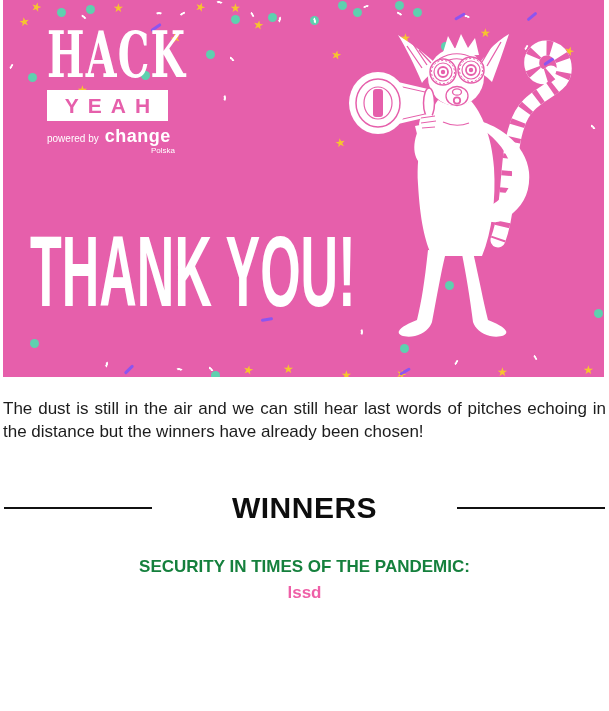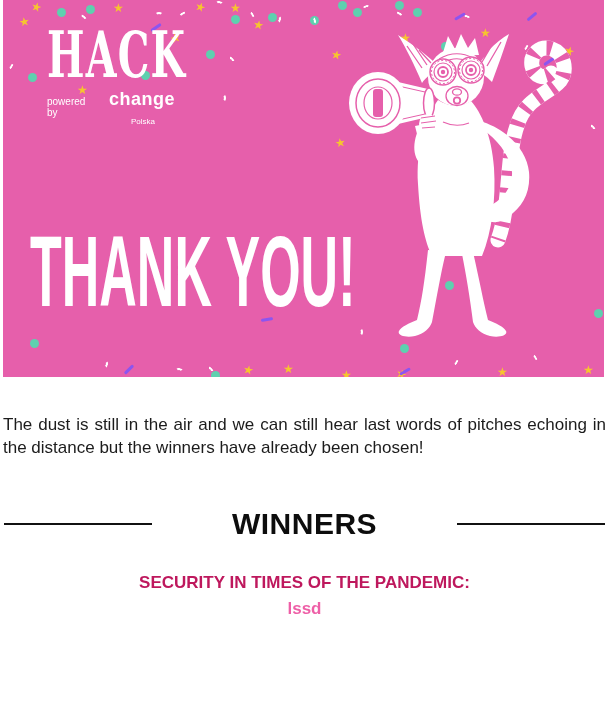--- a/index.html
+++ b/index.html
@@ -154,6 +154,9 @@
 
     <div class="logo">
       <div class="hack">HACK</div>
+      <div class="yeah-box">
+        <span class="yeah">YEAH</span>
+      </div>
       <div class="powered">
         <span class="powered-prefix">powered by</span>
         <span class="powered-brand">change</span>

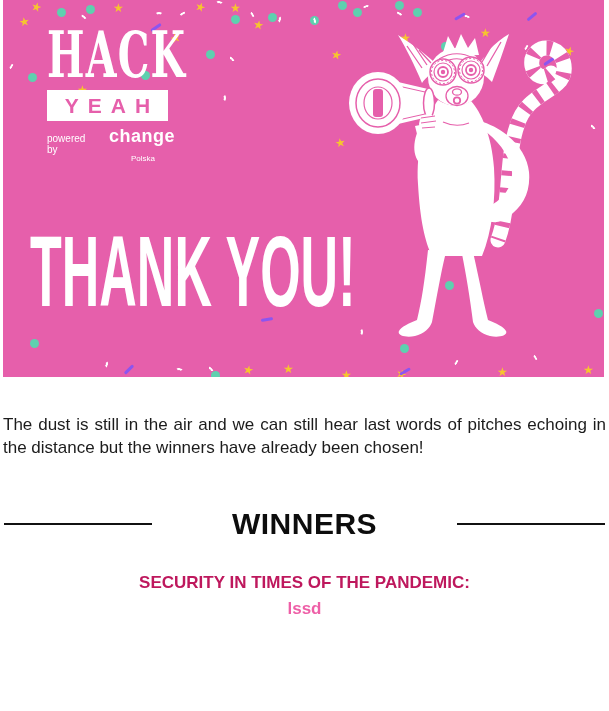--- a/index.html
+++ b/index.html
@@ -38,7 +38,7 @@
   }
   .powered {
     position:relative; margin-top:5px; color:#ffffff;
-    display:flex; align-items:baseline; gap:14px; width:128px;
+    display:flex; align-items:baseline; gap:6px; width:128px;
   }
   .powered-prefix { font-size:10px; }
   .powered-brand { font-size:18px; font-weight:bold; letter-spacing:0.5px; }

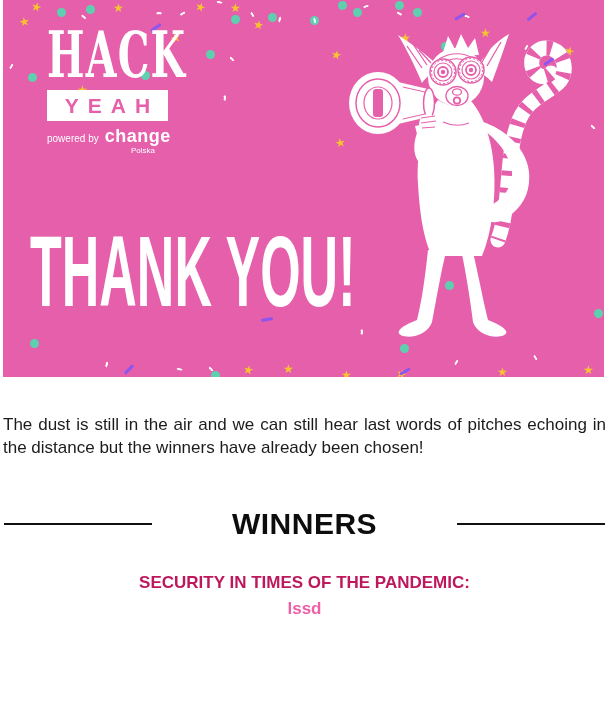--- a/index.html
+++ b/index.html
@@ -42,7 +42,7 @@
   }
   .powered-prefix { font-size:10px; }
   .powered-brand { font-size:18px; font-weight:bold; letter-spacing:0.5px; }
-  .powered-sub { position:absolute; right:20px; bottom:-8px; font-size:8px; }
+  .powered-sub { position:absolute; right:0; bottom:-8px; font-size:8px; }
 
   .thankyou {
     position:absolute; left:27px; top:221px;

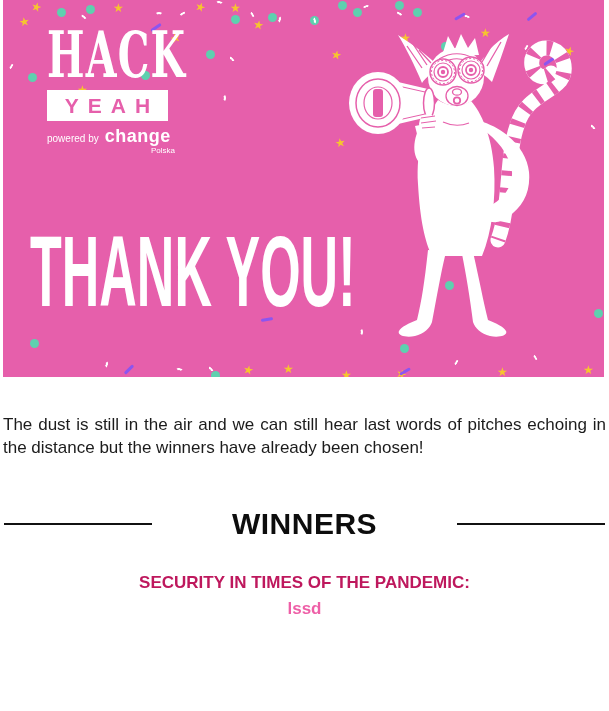--- a/index.html
+++ b/index.html
@@ -53,7 +53,7 @@
 
   
   .para {
-    margin:36px 3px 0; font-size:17px; line-height:23px;
+    margin:20px 3px 0; font-size:17px; line-height:23px;
     text-align:justify; color:#1c1c1c;
   }
   .para + .para { margin-top:12px; }

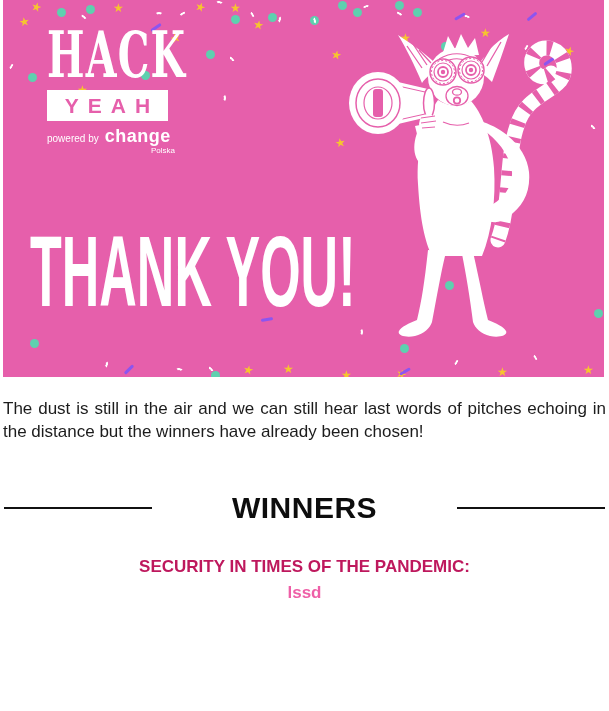--- a/index.html
+++ b/index.html
@@ -69,7 +69,7 @@
   .rule { width:148px; height:2px; background:#111111; }
   .category {
     margin-top:32px; text-align:center;
-    font-size:17px; font-weight:bold; color:#be185d;
+    font-size:17px; font-weight:bold; color:#15803d;
   }
   .winners-label { margin-top:16px; text-align:center; font-size:17px; }
   .team {

